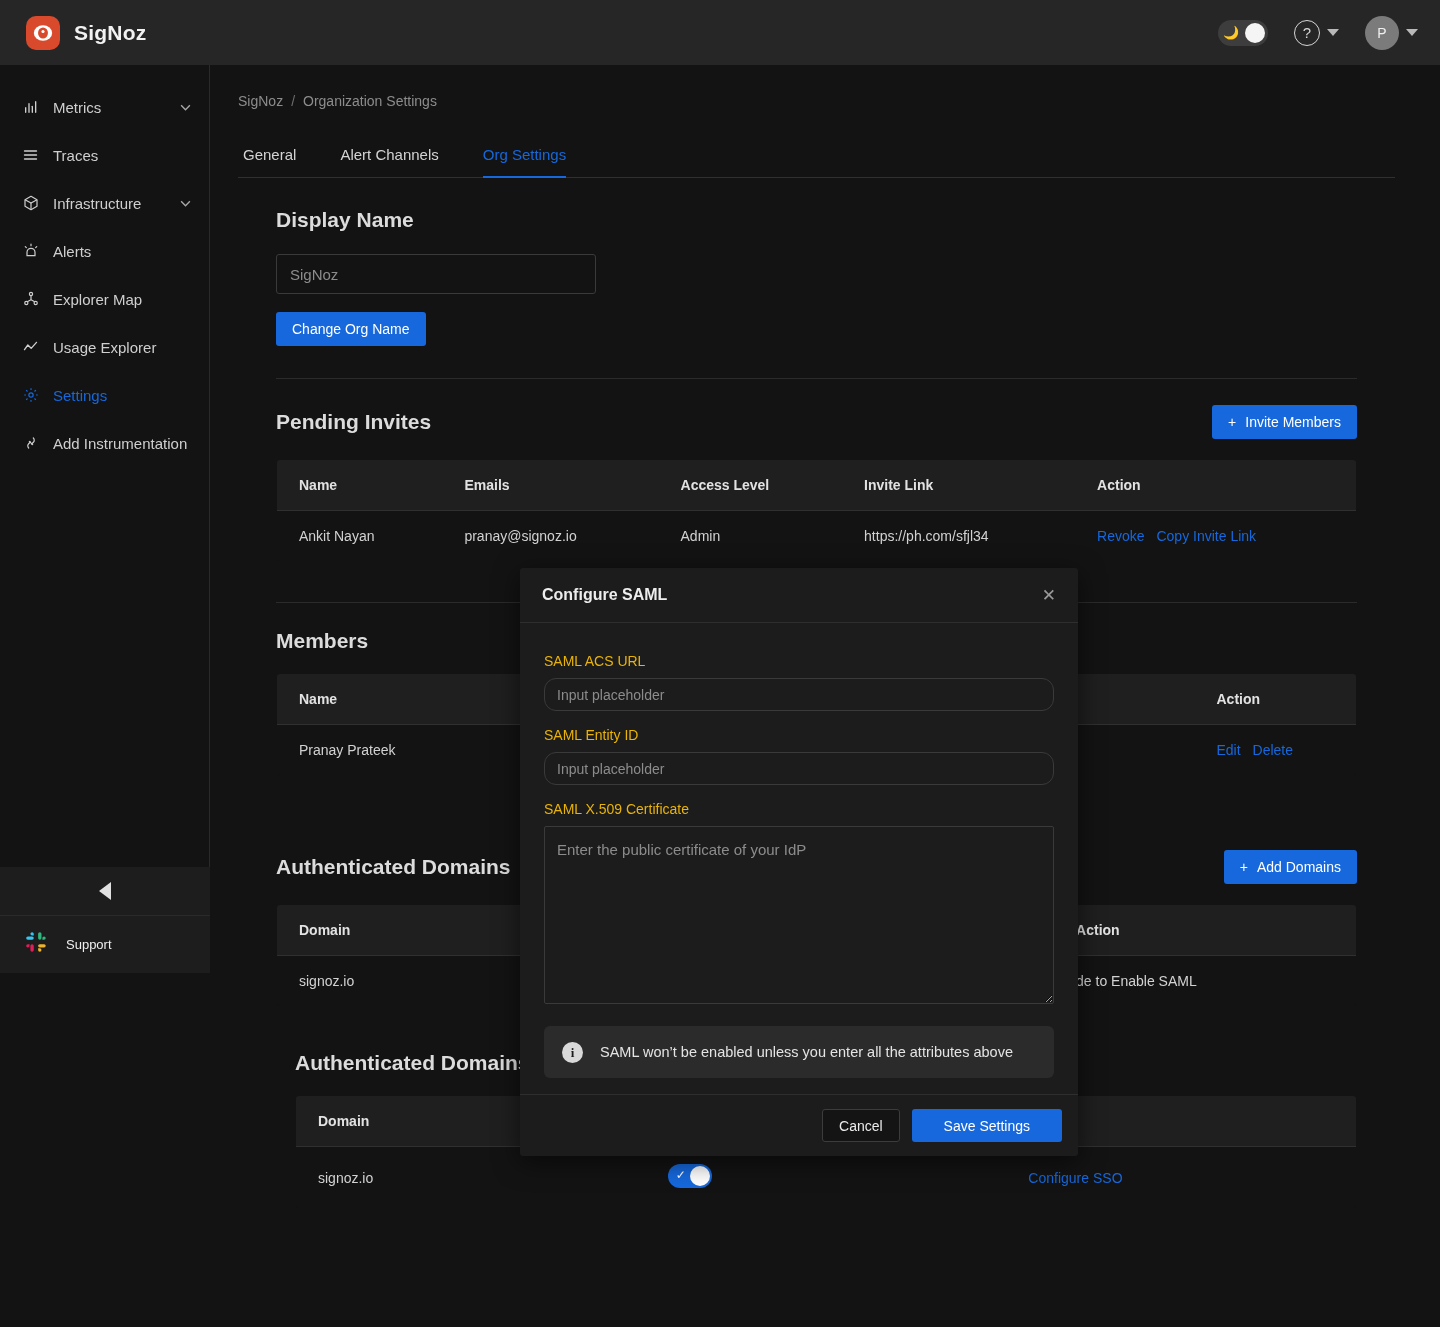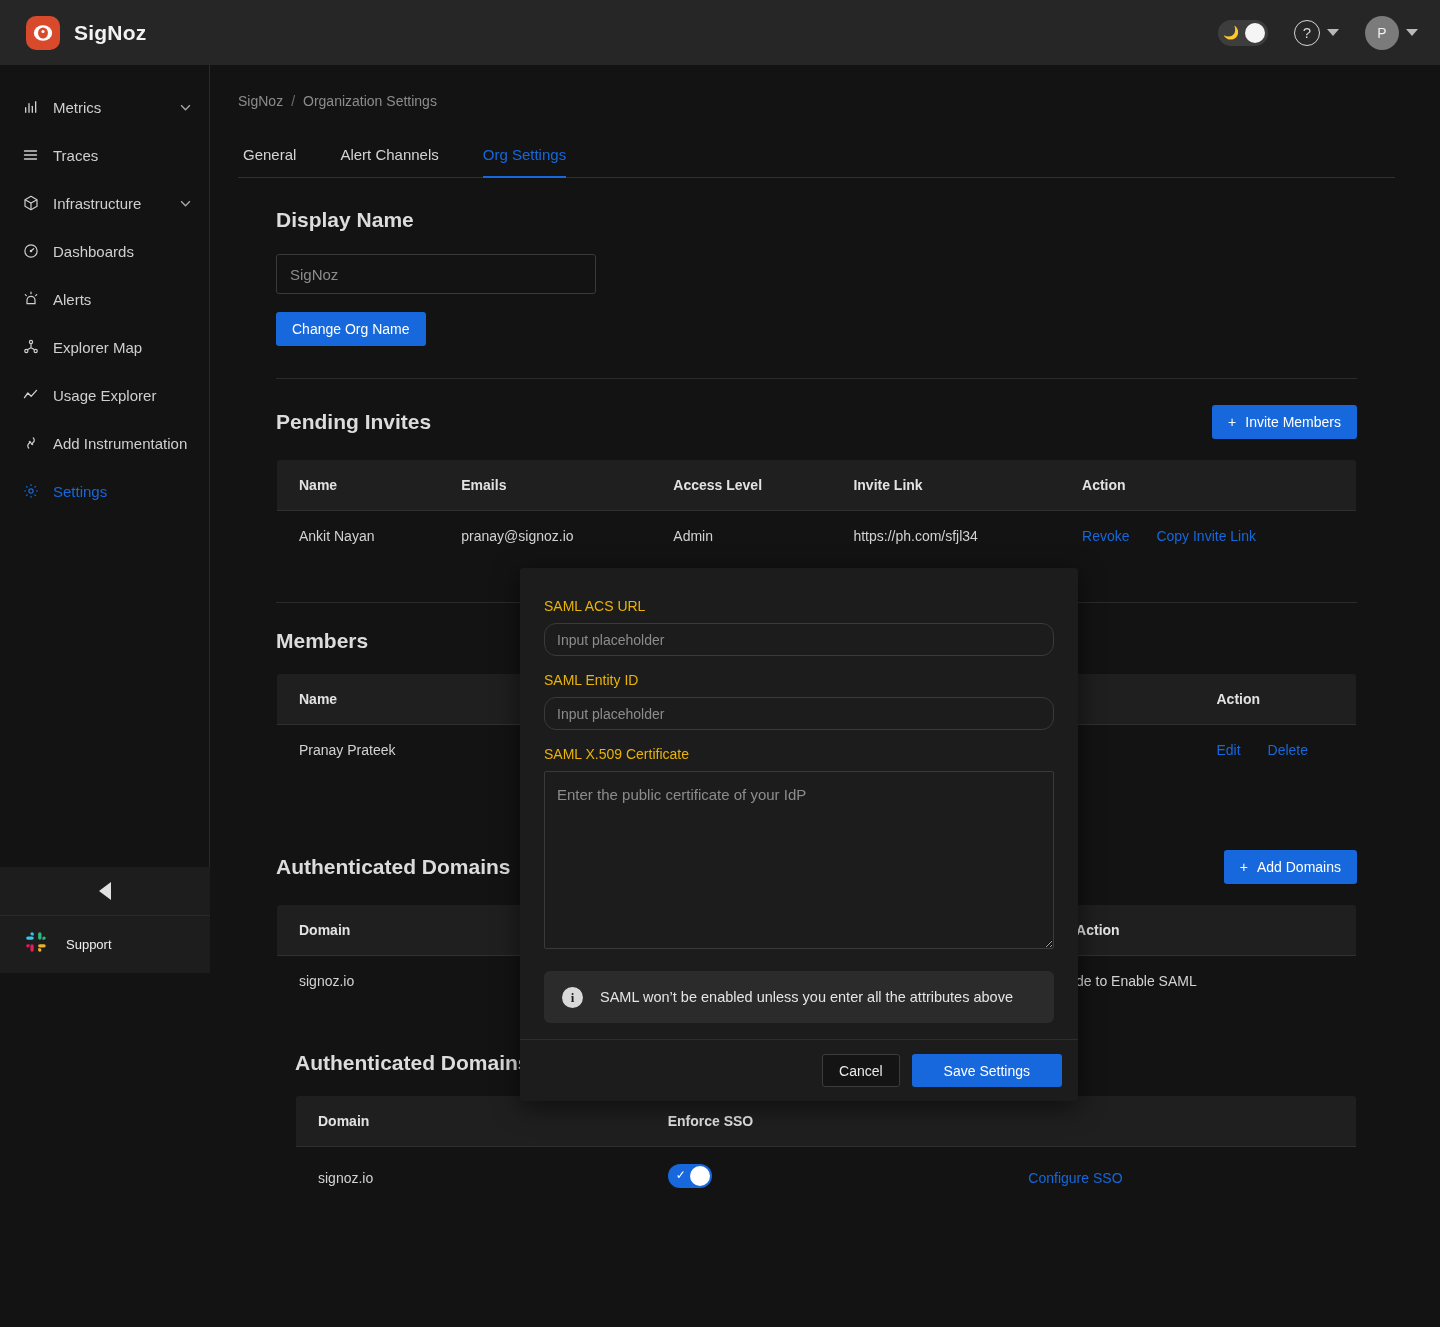--- a/index.html
+++ b/index.html
@@ -286,16 +286,6 @@
           </svg>
       </div>
 
-      <div class="nav-item">
-        <span class="nav-icon">
-          <svg width="16" height="16" viewBox="0 0 24 24" fill="none" stroke="#cfcfcf" stroke-width="1.8" stroke-linecap="round">
-            <circle cx="12" cy="12" r="9.2"></circle>
-              <path d="M12 12 L16 8.6"></path>
-              <circle cx="12" cy="12" r="1" fill="#cfcfcf"></circle>
-          </svg>
-          </span>
-        <span class="nav-label">Dashboards</span>
-      </div>
 
       <div class="nav-item">
         <span class="nav-icon">

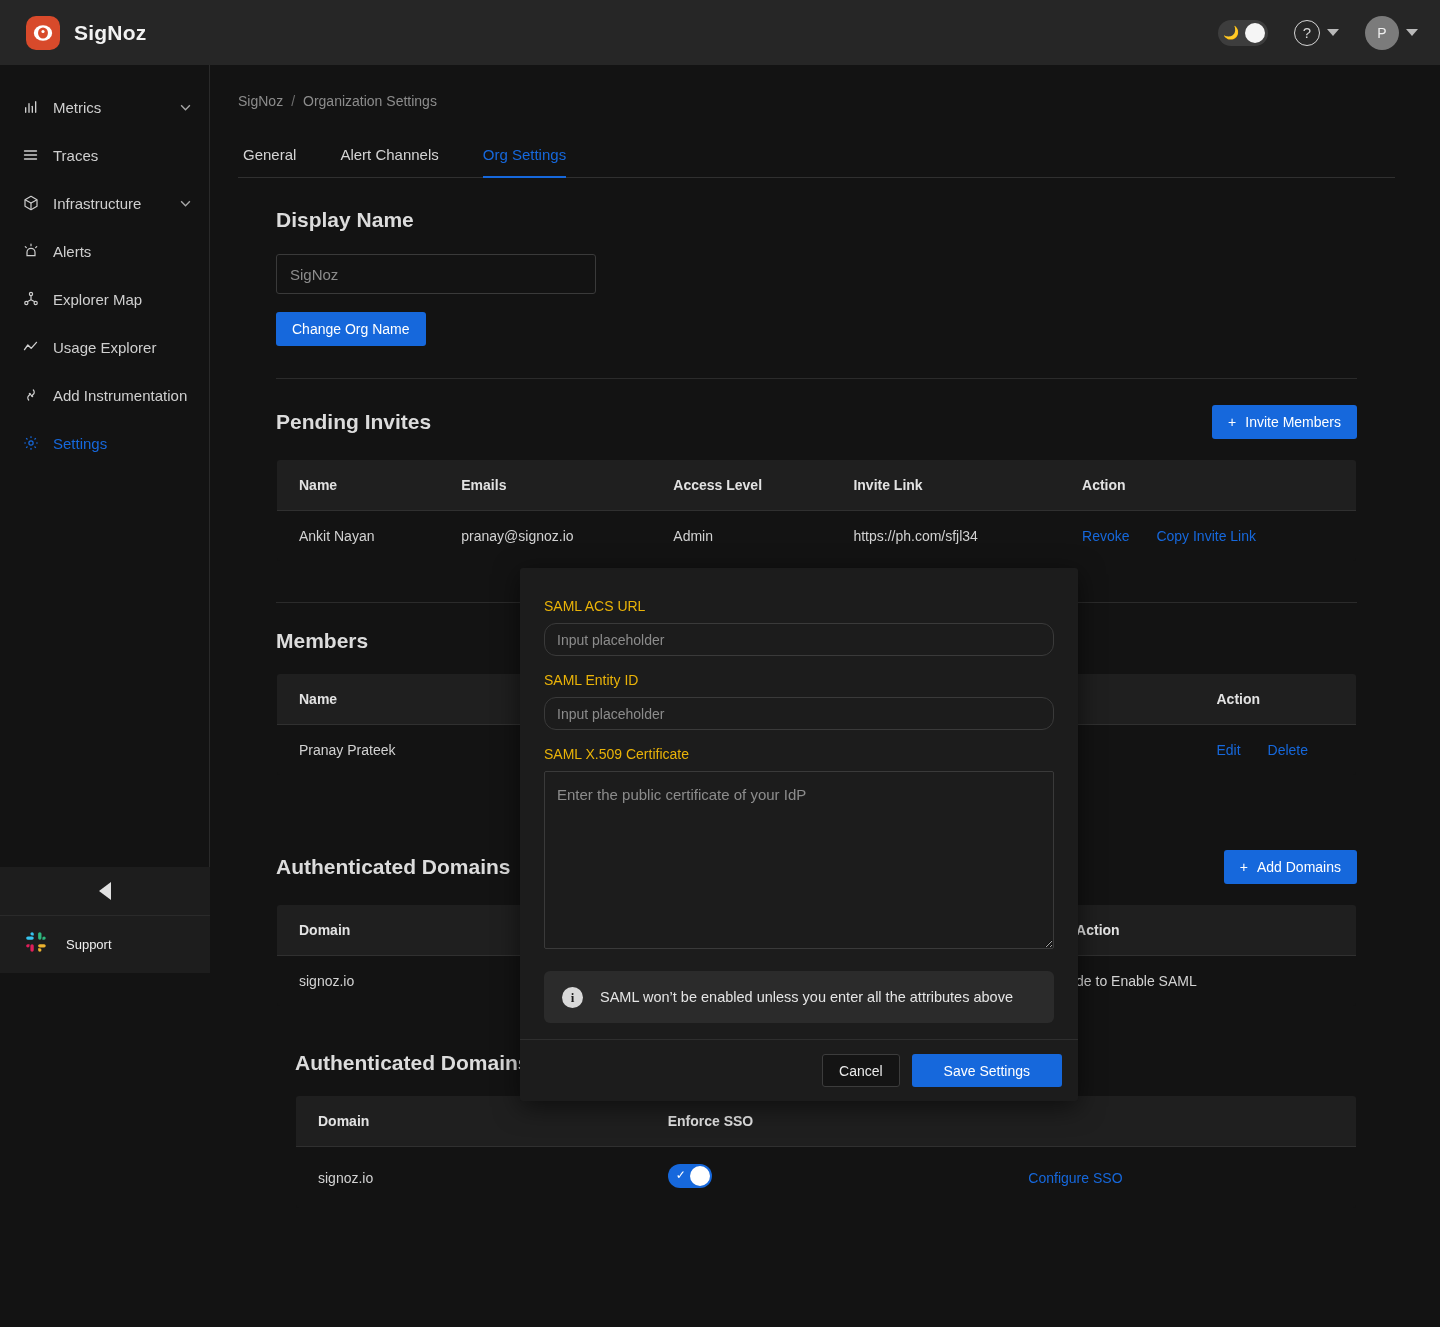--- a/index.html
+++ b/index.html
@@ -320,6 +320,16 @@
         <span class="nav-label">Usage Explorer</span>
       </div>
 
+      <div class="nav-item active">
+        <span class="nav-icon">
+          <svg width="16" height="16" viewBox="0 0 24 24" fill="none" stroke="#1668dc" stroke-width="1.8">
+            <circle cx="12" cy="12" r="3.2"></circle>
+            <path d="M12 1.8 v2.6 M12 19.6 v2.6 M4.8 4.8 l1.9 1.9 M17.3 17.3 l1.9 1.9 M1.8 12 h2.6 M19.6 12 h2.6 M4.8 19.2 l1.9-1.9 M17.3 6.7 l1.9-1.9"></path>
+          </svg>
+          </span>
+        <span class="nav-label">Settings</span>
+      </div>
+
       <div class="nav-item">
         <span class="nav-icon">
           <svg width="16" height="16" viewBox="0 0 24 24" fill="none" stroke="#cfcfcf" stroke-width="1.8" stroke-linecap="round">
@@ -329,16 +339,6 @@
           </svg>
           </span>
         <span class="nav-label">Add Instrumentation</span>
-      </div>
-
-      <div class="nav-item active">
-        <span class="nav-icon">
-          <svg width="16" height="16" viewBox="0 0 24 24" fill="none" stroke="#1668dc" stroke-width="1.8">
-            <circle cx="12" cy="12" r="3.2"></circle>
-            <path d="M12 1.8 v2.6 M12 19.6 v2.6 M4.8 4.8 l1.9 1.9 M17.3 17.3 l1.9 1.9 M1.8 12 h2.6 M19.6 12 h2.6 M4.8 19.2 l1.9-1.9 M17.3 6.7 l1.9-1.9"></path>
-          </svg>
-          </span>
-        <span class="nav-label">Settings</span>
       </div>
     </div>
 

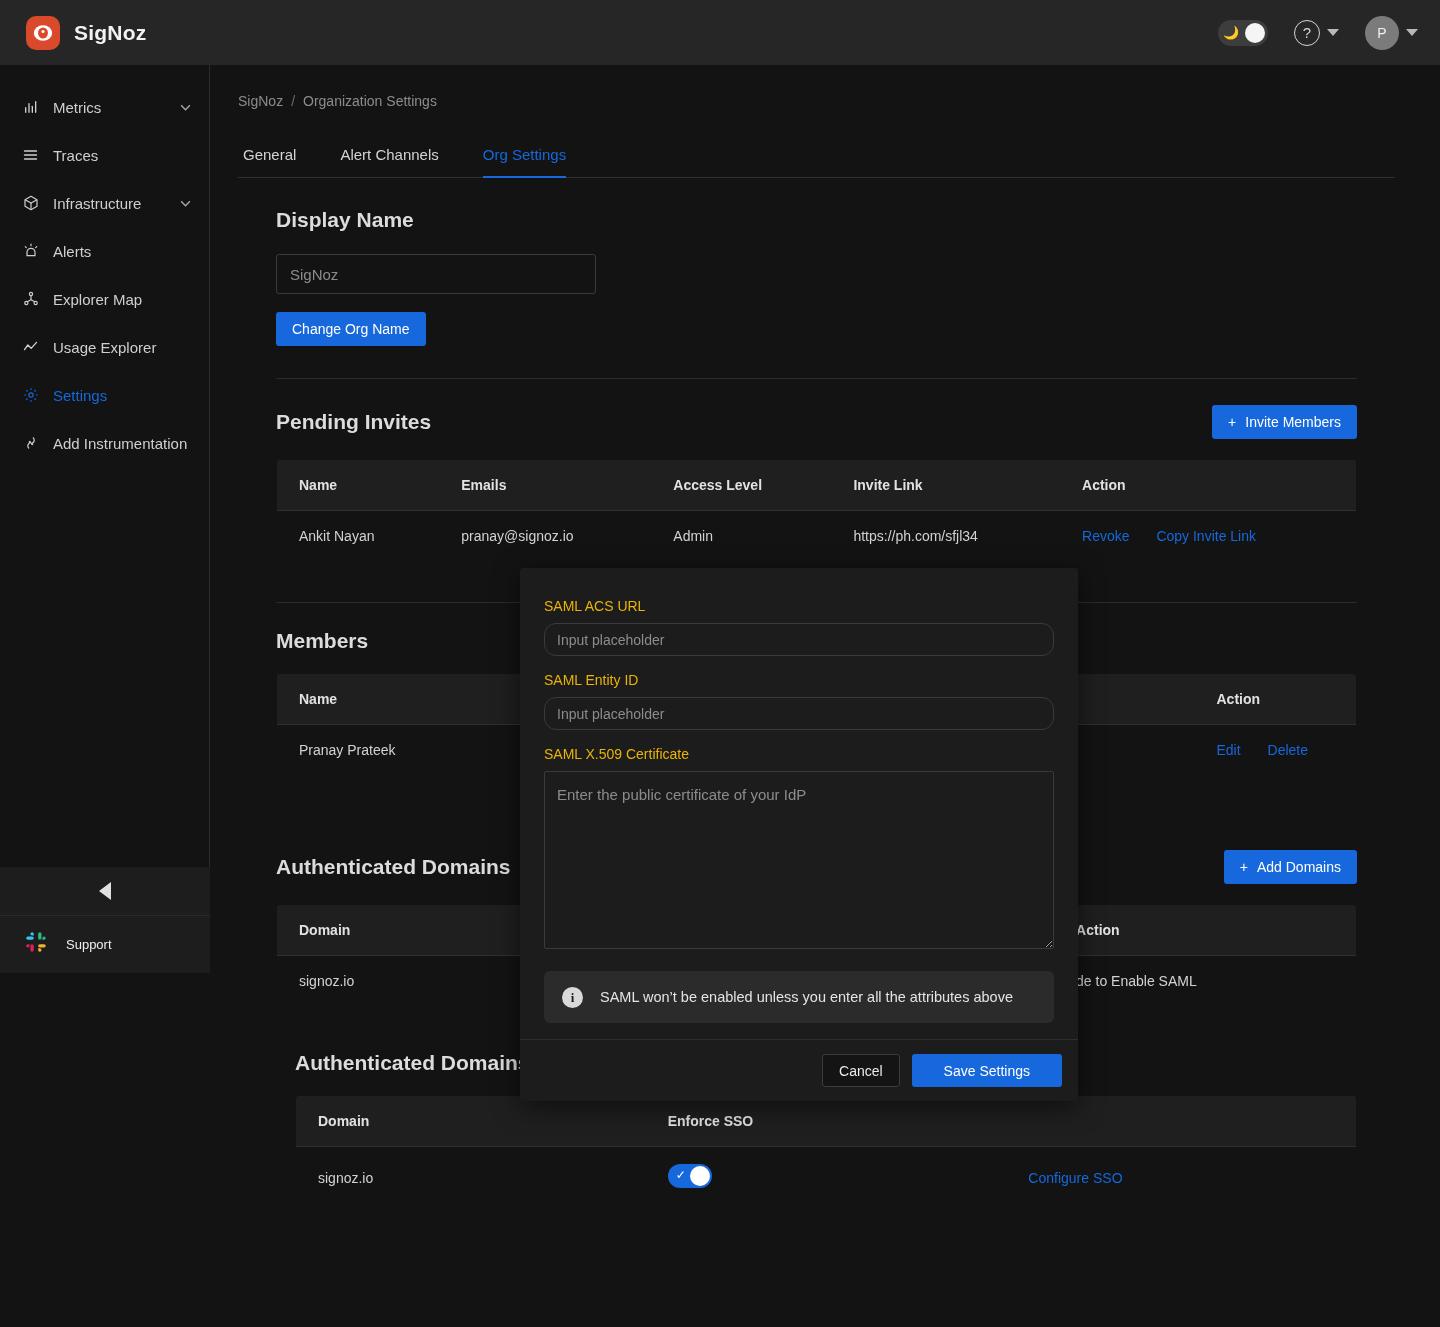--- a/index.html
+++ b/index.html
@@ -145,7 +145,7 @@
   }
   .tbl tr:last-child td { border-bottom: none; }
   .link { color: #1668dc; cursor: pointer; }
-  .link + .link { margin-left: 23px; }
+  .link + .link { margin-left: 8px; }
 
   .switch {
     width: 44px; height: 24px; border-radius: 12px; background: #1668dc;

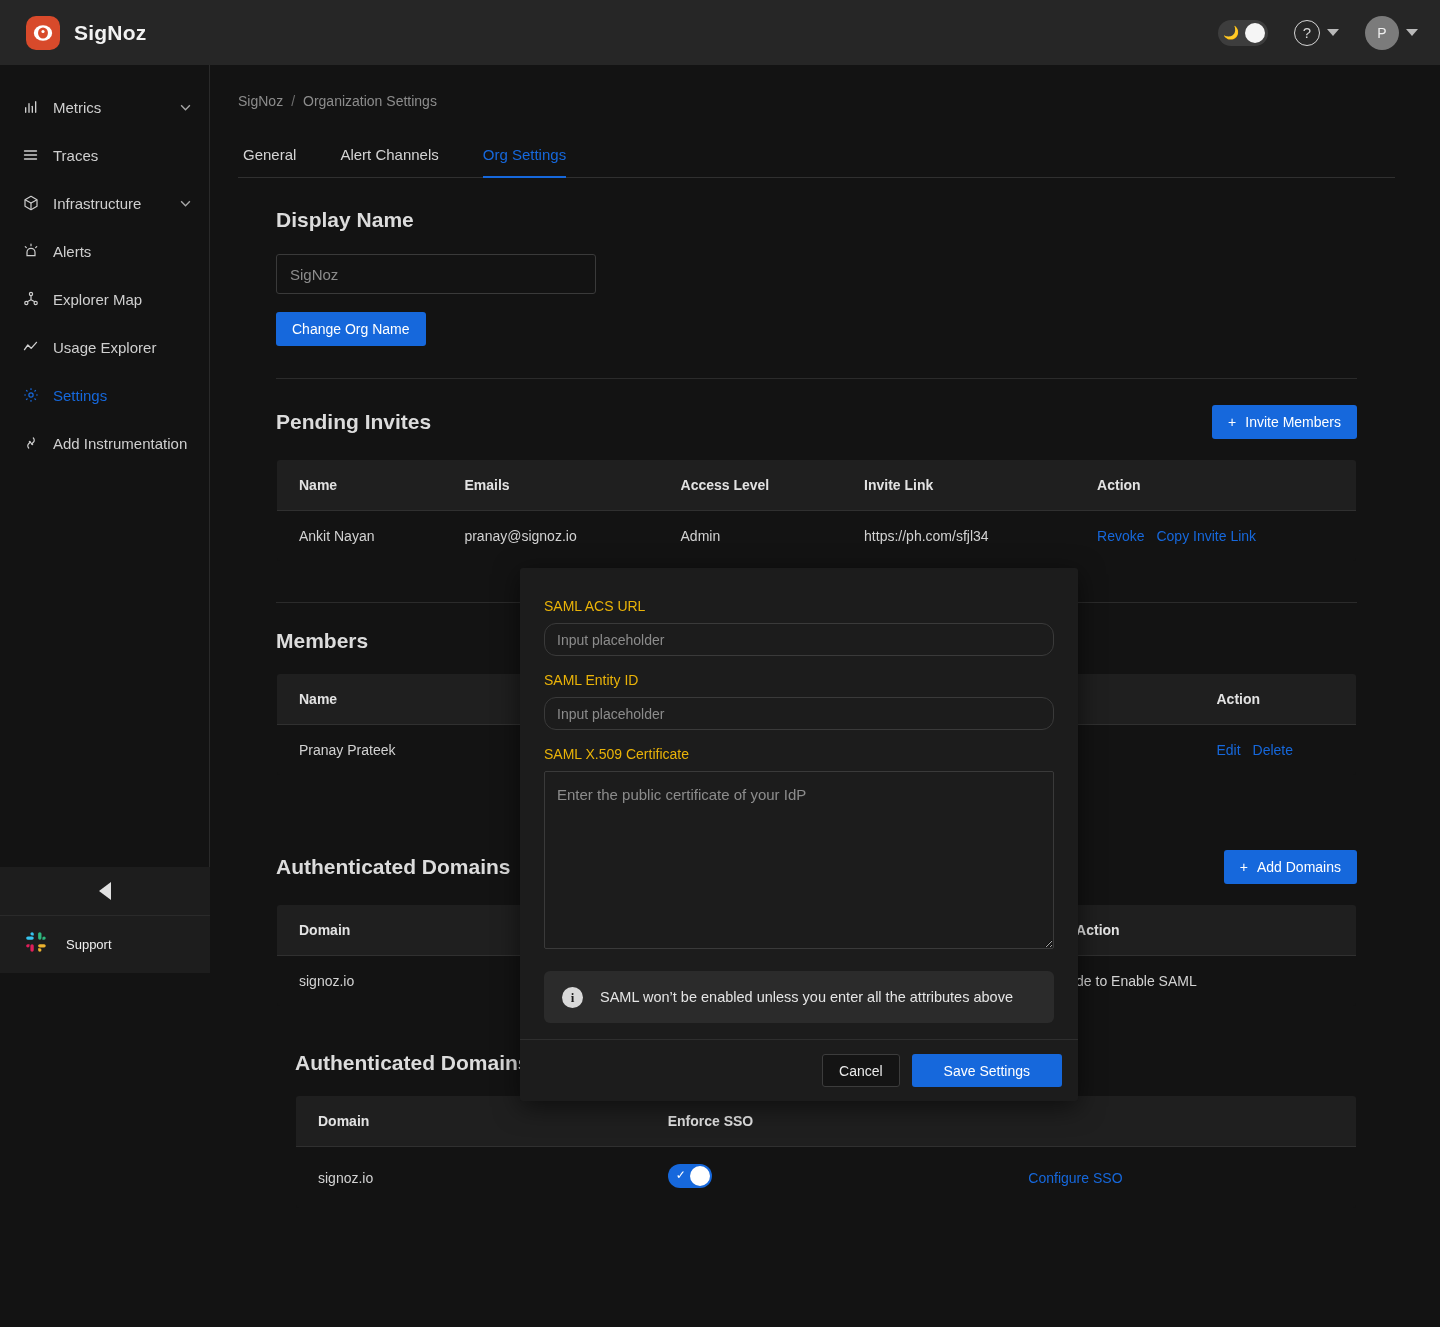--- a/index.html
+++ b/index.html
@@ -511,6 +511,10 @@
   </div>
 
   <div class="modal">
+    <div class="modal-head">
+      <div class="modal-title">Configure SAML</div>
+      <div class="modal-close">✕</div>
+    </div>
 
     <div class="modal-body">
       <div class="fld-label">SAML ACS URL</div>

